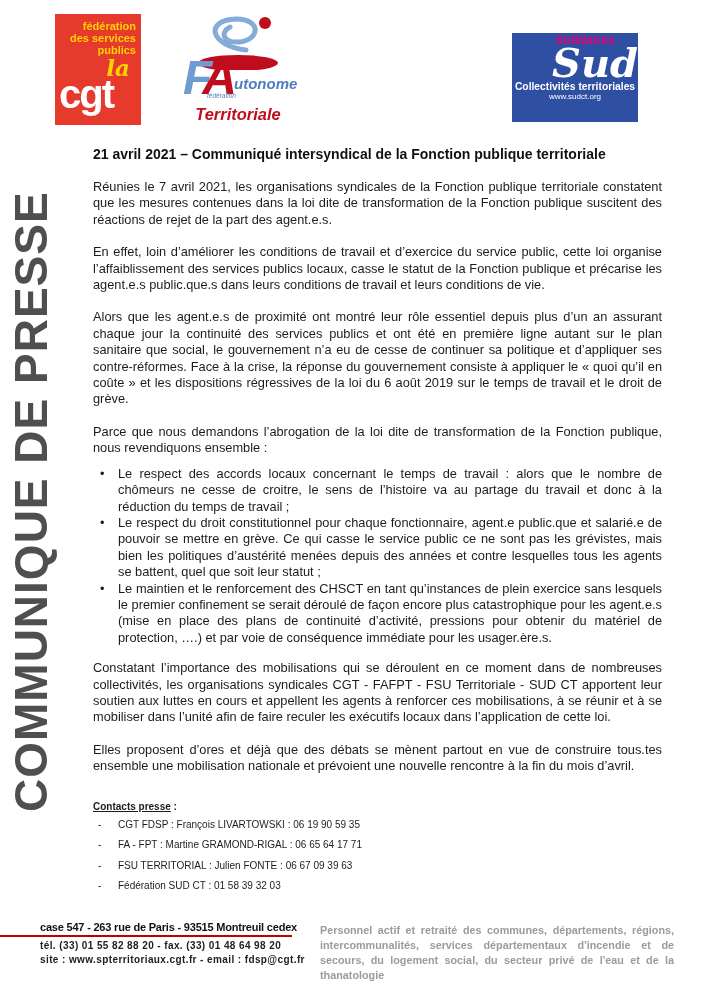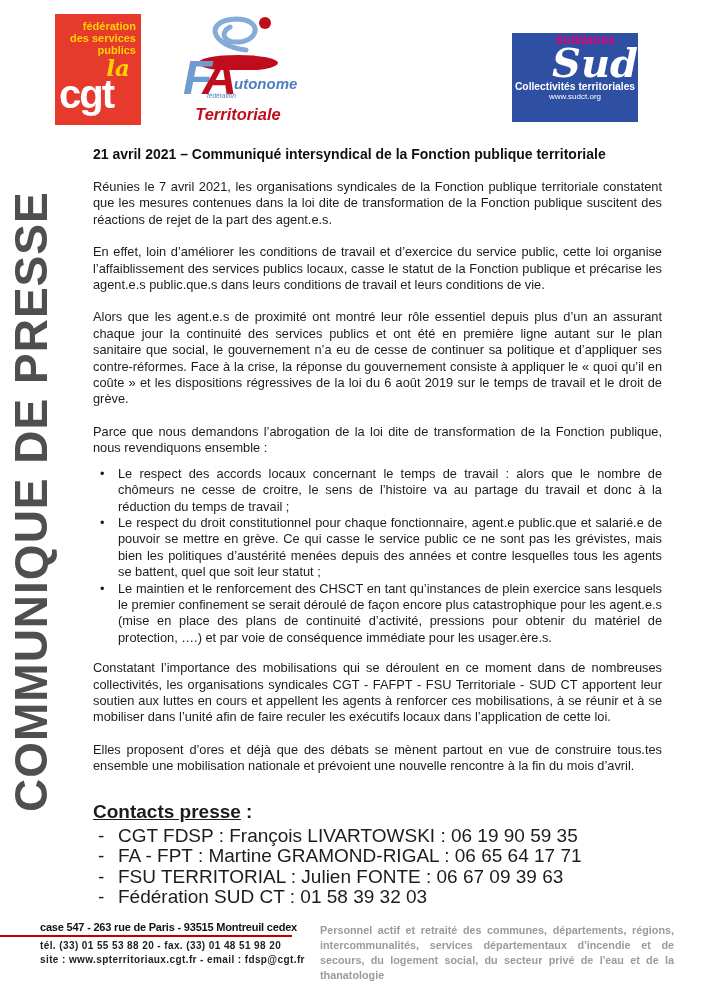--- a/index.html
+++ b/index.html
@@ -67,7 +67,7 @@
   ul.bullets li{position:relative;padding-left:25px;font-size:12.8px;line-height:16.4px;text-align:justify;}
   ul.bullets li .marker{position:absolute;left:7px;top:0;}
 
-  .contacts{margin-top:26px;font-size:19px;}
+  .contacts{margin-top:26px;font-size:10px;}
   .contacts-head{font-weight:bold;margin-bottom:3px;}
   .contacts-head .underl{text-decoration:underline;}
   .contact-row{position:relative;padding-left:25px;line-height:20.5px;}

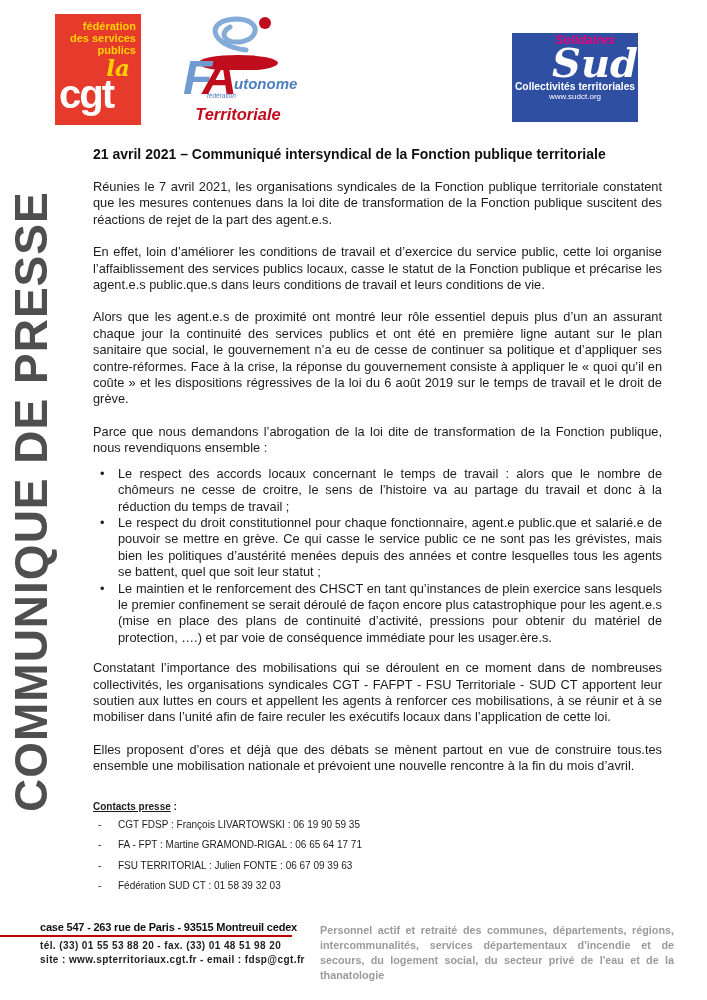--- a/index.html
+++ b/index.html
@@ -176,7 +176,7 @@
     <div class="footer-left">
       <div class="addr">case 547 - 263 rue de Paris - 93515 Montreuil cedex</div>
       <div class="redline"></div>
-      <div class="ftline">tél. (33) 01 55 53 88 20 - fax. (33) 01 48 51 98 20</div>
+      <div class="ftline">tél. (33) 01 55 82 88 20 - fax. (33) 01 48 64 98 20</div>
       <div class="ftline">site : www.spterritoriaux.cgt.fr - email : fdsp@cgt.fr</div>
     </div>
     <div class="footer-right">Personnel actif et retraité des communes, départements, régions, intercommunalités, services départementaux d'incendie et de secours, du logement social, du secteur privé de l'eau et de la thanatologie</div>

